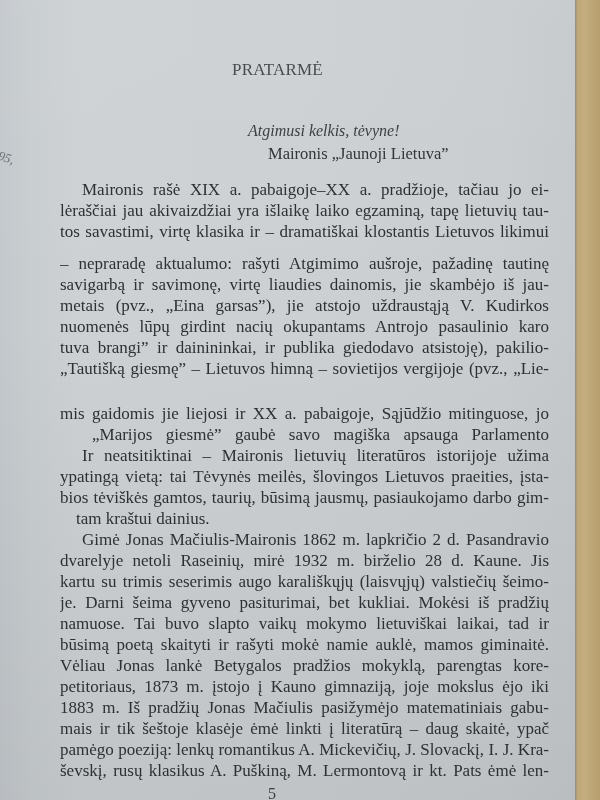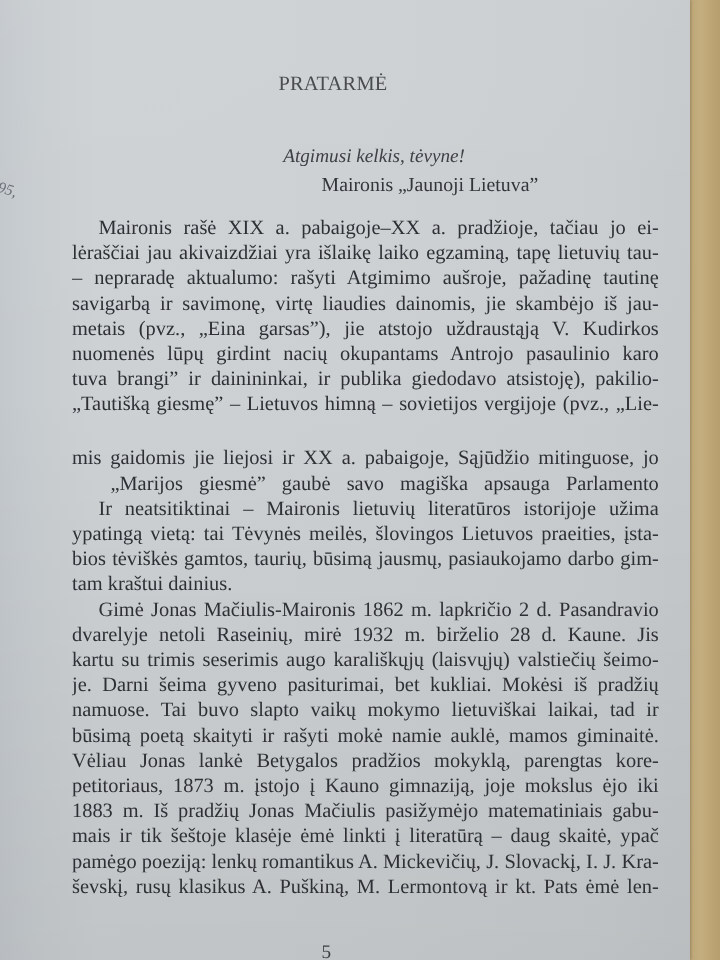--- a/index.html
+++ b/index.html
@@ -31,7 +31,7 @@
     font-style:italic;
   }
   .epi-line {
-    position:absolute; left:236px; top:122px;
+    position:absolute; left:248px; top:122px;
     font-size:16px; font-style:italic; color:#3e4046;
   }
   .epi-attr {

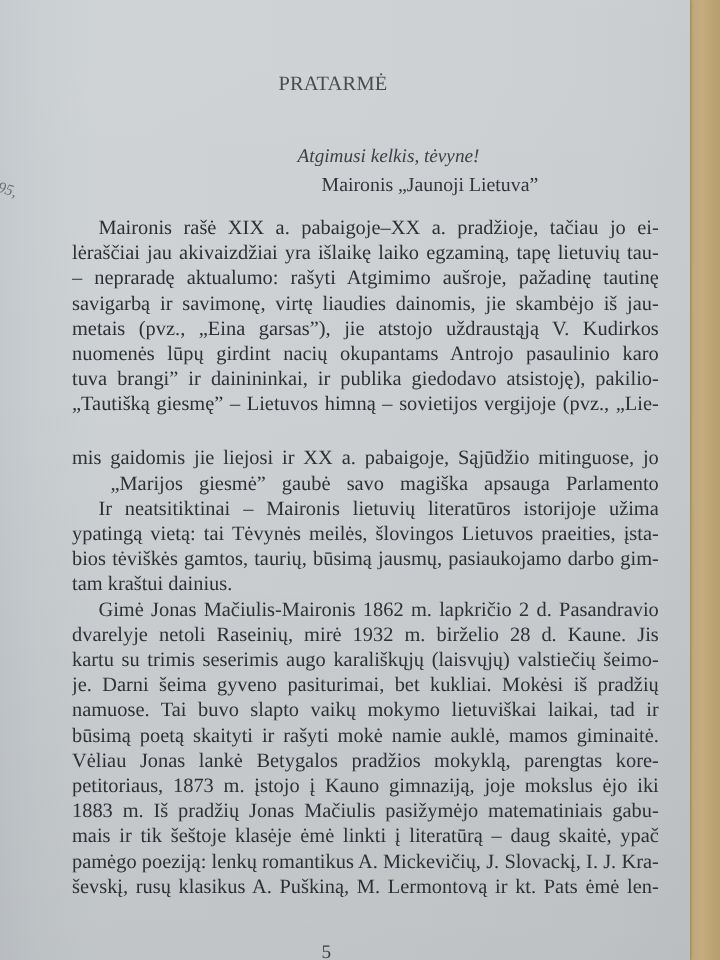--- a/index.html
+++ b/index.html
@@ -71,6 +71,7 @@
 
     <div class="line indent" style="white-space: normal; height: 21px; overflow: hidden;">Maironis rašė XIX a. pabaigoje–XX a. pradžioje, tačiau jo ei-</div>
     <div class="line" style="white-space: normal; height: 21px; overflow: hidden;">lėraščiai jau akivaizdžiai  yra išlaikę laiko egzaminą, tapę lietuvių tau-</div>
+    <div class="line" style="white-space: normal; height: 21px; overflow: hidden;">tos savastimi, virtę klasika ir – dramatiškai klostantis Lietuvos likimui</div>
     <div class="line" style="white-space: normal; height: 21px; overflow: hidden;">– nepraradę aktualumo: rašyti Atgimimo aušroje, pažadinę tautinę</div>
     <div class="line" style="white-space: normal; height: 21px; overflow: hidden;">savigarbą ir savimonę, virtę liaudies dainomis, jie skambėjo iš jau-</div>
     <div class="line" style="white-space: normal; height: 21px; overflow: hidden;">metais (pvz., „Eina garsas”), jie atstojo  uždraustąją V. Kudirkos</div>

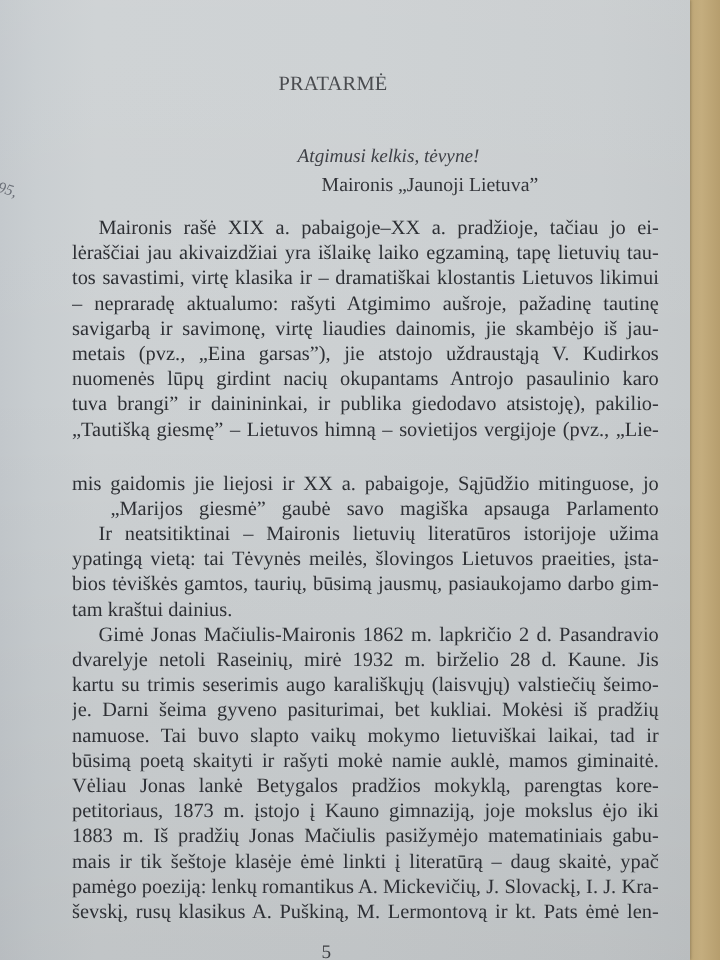--- a/index.html
+++ b/index.html
@@ -72,7 +72,7 @@
     <div class="line indent" style="white-space: normal; height: 21px; overflow: hidden;">Maironis rašė XIX a. pabaigoje–XX a. pradžioje, tačiau jo ei-</div>
     <div class="line" style="white-space: normal; height: 21px; overflow: hidden;">lėraščiai jau akivaizdžiai  yra išlaikę laiko egzaminą, tapę lietuvių tau-</div>
     <div class="line" style="white-space: normal; height: 21px; overflow: hidden;">tos savastimi, virtę klasika ir – dramatiškai klostantis Lietuvos likimui</div>
-    <div class="line" style="white-space: normal; height: 21px; overflow: hidden;">– nepraradę aktualumo: rašyti Atgimimo aušroje, pažadinę tautinę</div>
+    <div class="line" style="white-space: normal; height: 21px; overflow: hidden; margin-top: 11px;">– nepraradę aktualumo: rašyti Atgimimo aušroje, pažadinę tautinę</div>
     <div class="line" style="white-space: normal; height: 21px; overflow: hidden;">savigarbą ir savimonę, virtę liaudies dainomis, jie skambėjo iš jau-</div>
     <div class="line" style="white-space: normal; height: 21px; overflow: hidden;">metais (pvz., „Eina garsas”), jie atstojo  uždraustąją V. Kudirkos</div>
     <div class="line" style="white-space: normal; height: 21px; overflow: hidden;">nuomenės lūpų girdint nacių okupantams Antrojo pasaulinio karo</div>

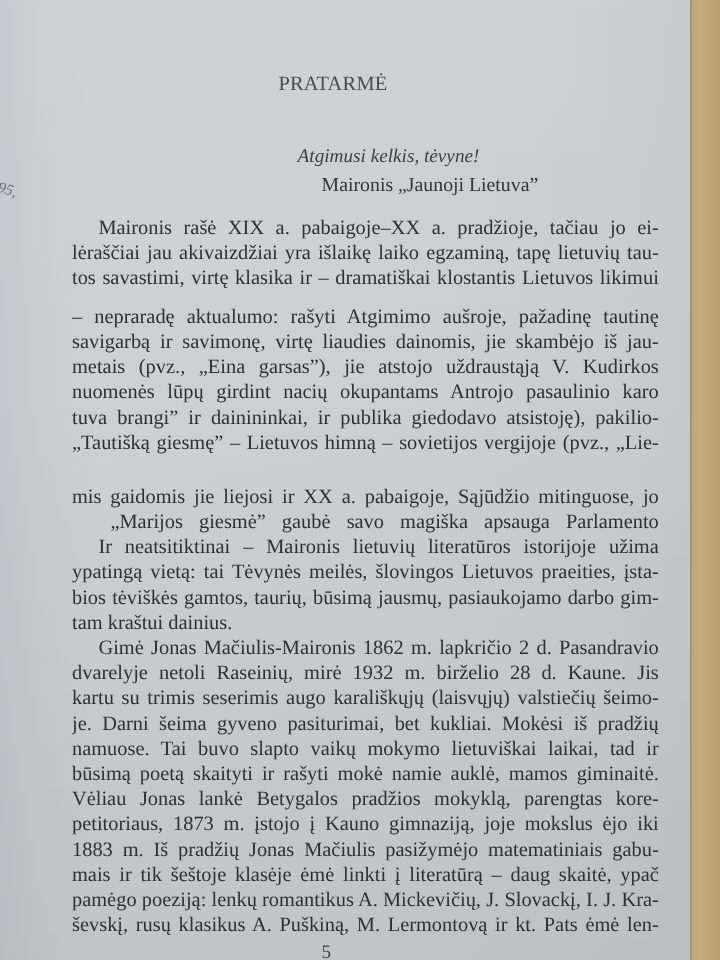--- a/index.html
+++ b/index.html
@@ -84,7 +84,7 @@
     <div class="line indent" style="white-space: normal; height: 21px; overflow: hidden;">Ir neatsitiktinai – Maironis lietuvių literatūros istorijoje užima</div>
     <div class="line" style="white-space: normal; height: 21px; overflow: hidden;">ypatingą vietą: tai Tėvynės meilės, šlovingos Lietuvos praeities, įsta-</div>
     <div class="line" style="white-space: normal; height: 21px; overflow: hidden;">bios tėviškės gamtos, taurių, būsimą jausmų, pasiaukojamo darbo gim-</div>
-    <div class="line last" style="white-space: nowrap;">tam kraštui dainius.</div>
+    <div class="line last" style="white-space: nowrap; margin-left: 16px;">tam kraštui dainius.</div>
 
     <div class="line indent" style="white-space: normal; height: 21px; overflow: hidden;">Gimė Jonas Mačiulis-Maironis 1862 m. lapkričio 2 d. Pasandravio</div>
     <div class="line" style="white-space: normal; height: 21px; overflow: hidden;">dvarelyje netoli Raseinių, mirė 1932 m. birželio 28 d. Kaune. Jis</div>

